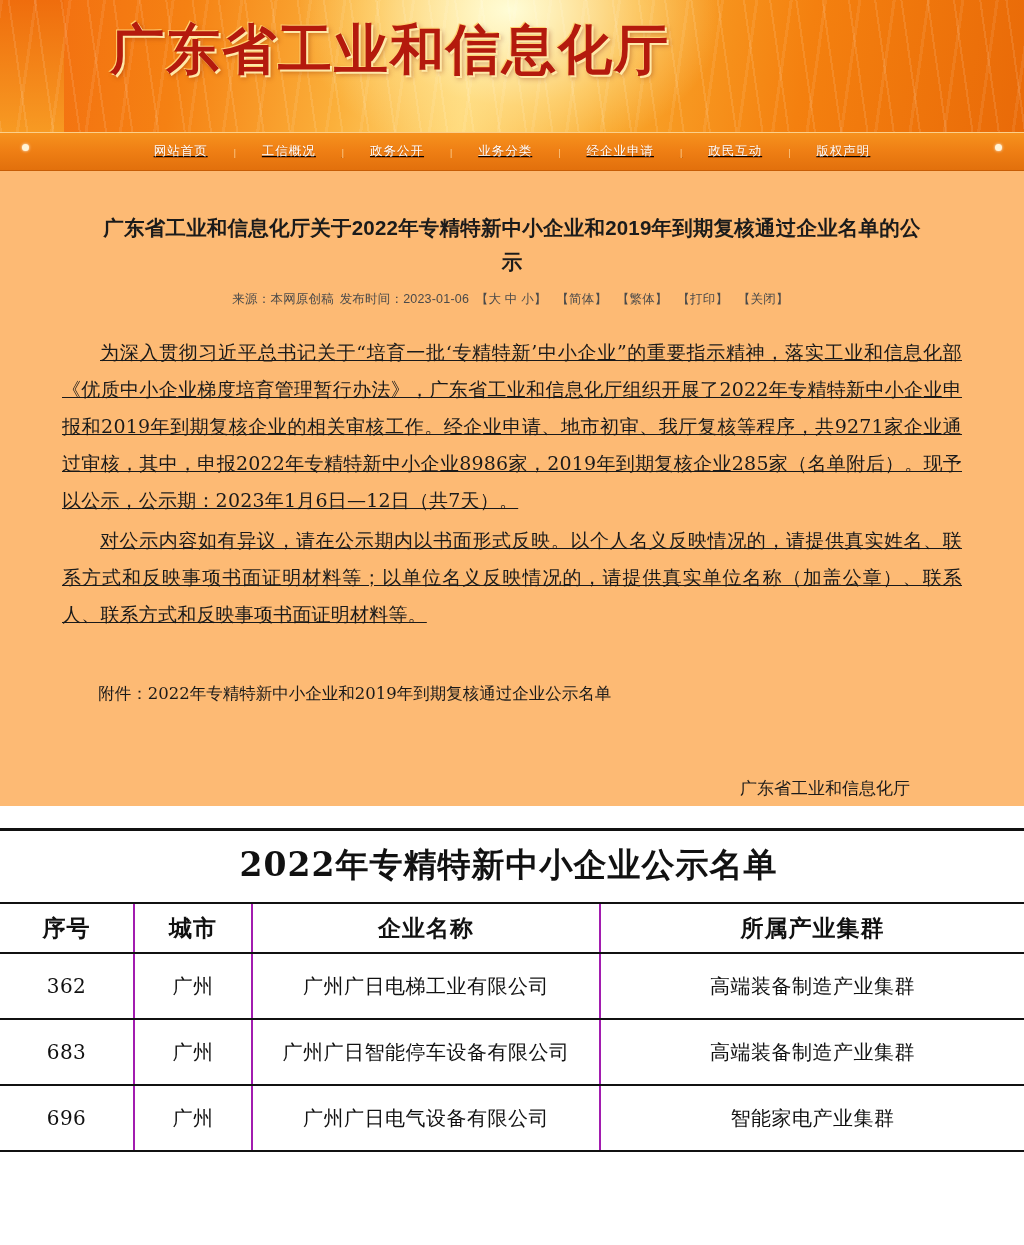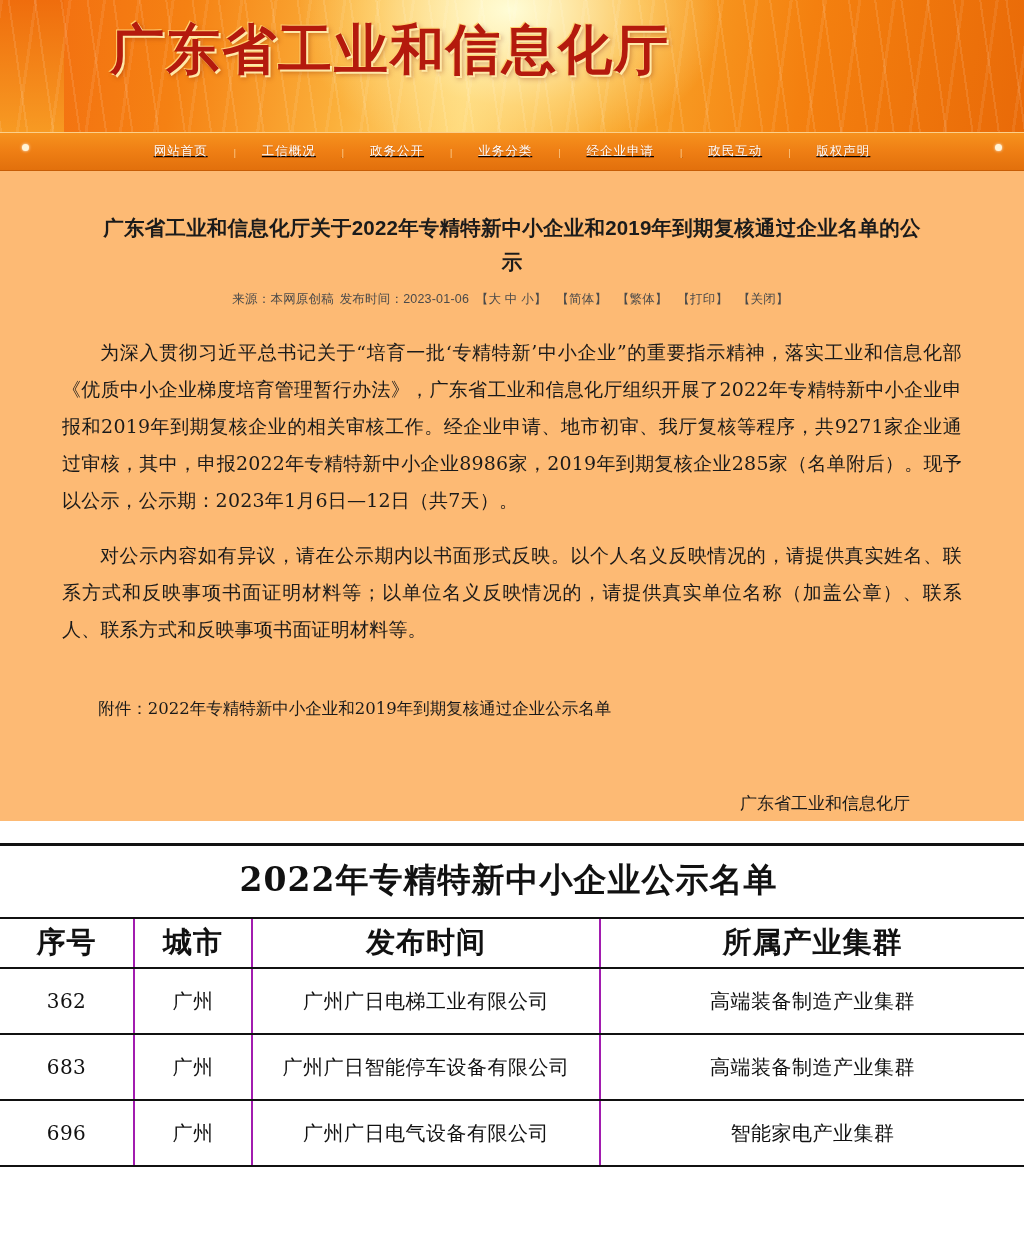--- a/index.html
+++ b/index.html
@@ -140,7 +140,7 @@
     text-align: justify;
     font-family: "DejaVu Serif", serif;
   }
-  .body-text p { margin: 18px 0 2px 0; text-indent: 2em; }
+  .body-text p { margin: 3px 0 2px 0; text-indent: 2em; text-decoration: underline; }
 
   .attach {
     margin-top: 46px;

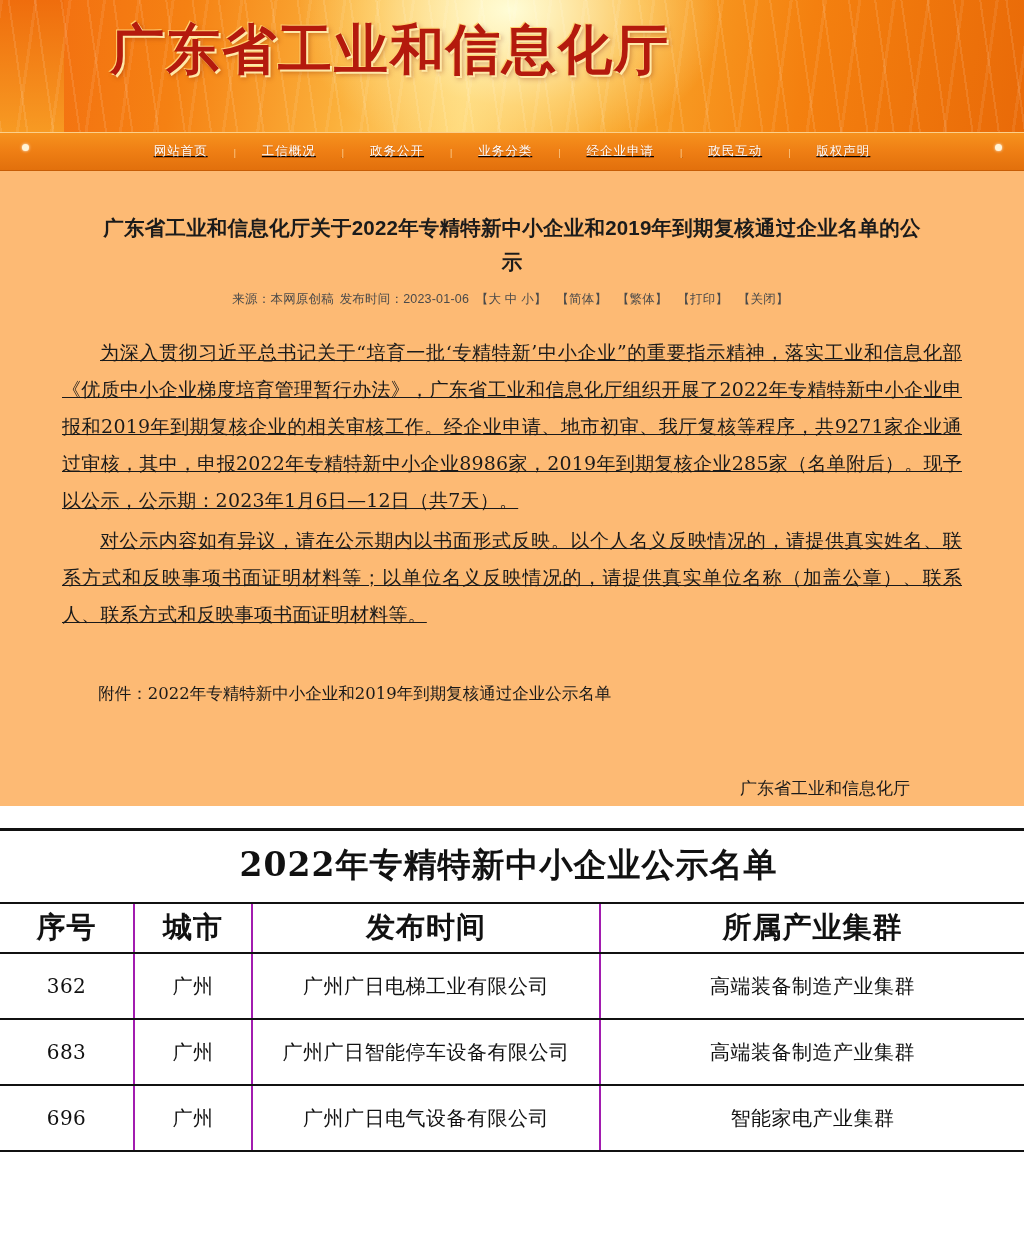--- a/index.html
+++ b/index.html
@@ -197,7 +197,7 @@
   table.listing th + th, table.listing td + td { border-left: 2px solid #a21caf; }
   table.listing th:first-child, table.listing td:first-child { border-left: none; }
   table.listing th {
-    font-size: 29px;
+    font-size: 23px;
     font-weight: bold;
     height: 50px;
     letter-spacing: 1px;

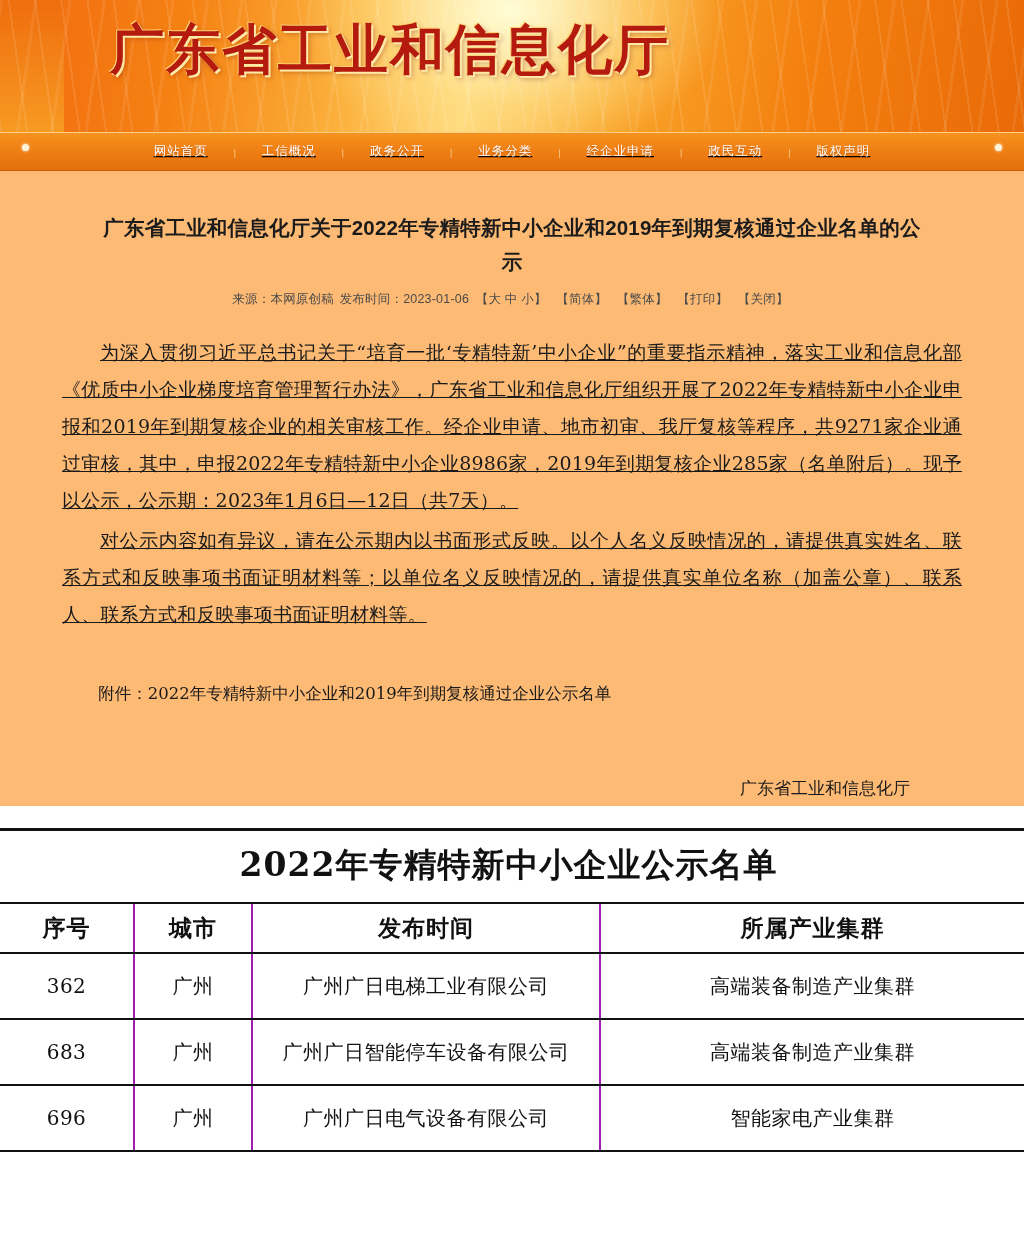--- a/index.html
+++ b/index.html
@@ -279,7 +279,7 @@
       <tr>
         <th>序号</th>
         <th>城市</th>
-        <th>发布时间</th>
+        <th>企业名称</th>
         <th>所属产业集群</th>
       </tr>
     </thead>

